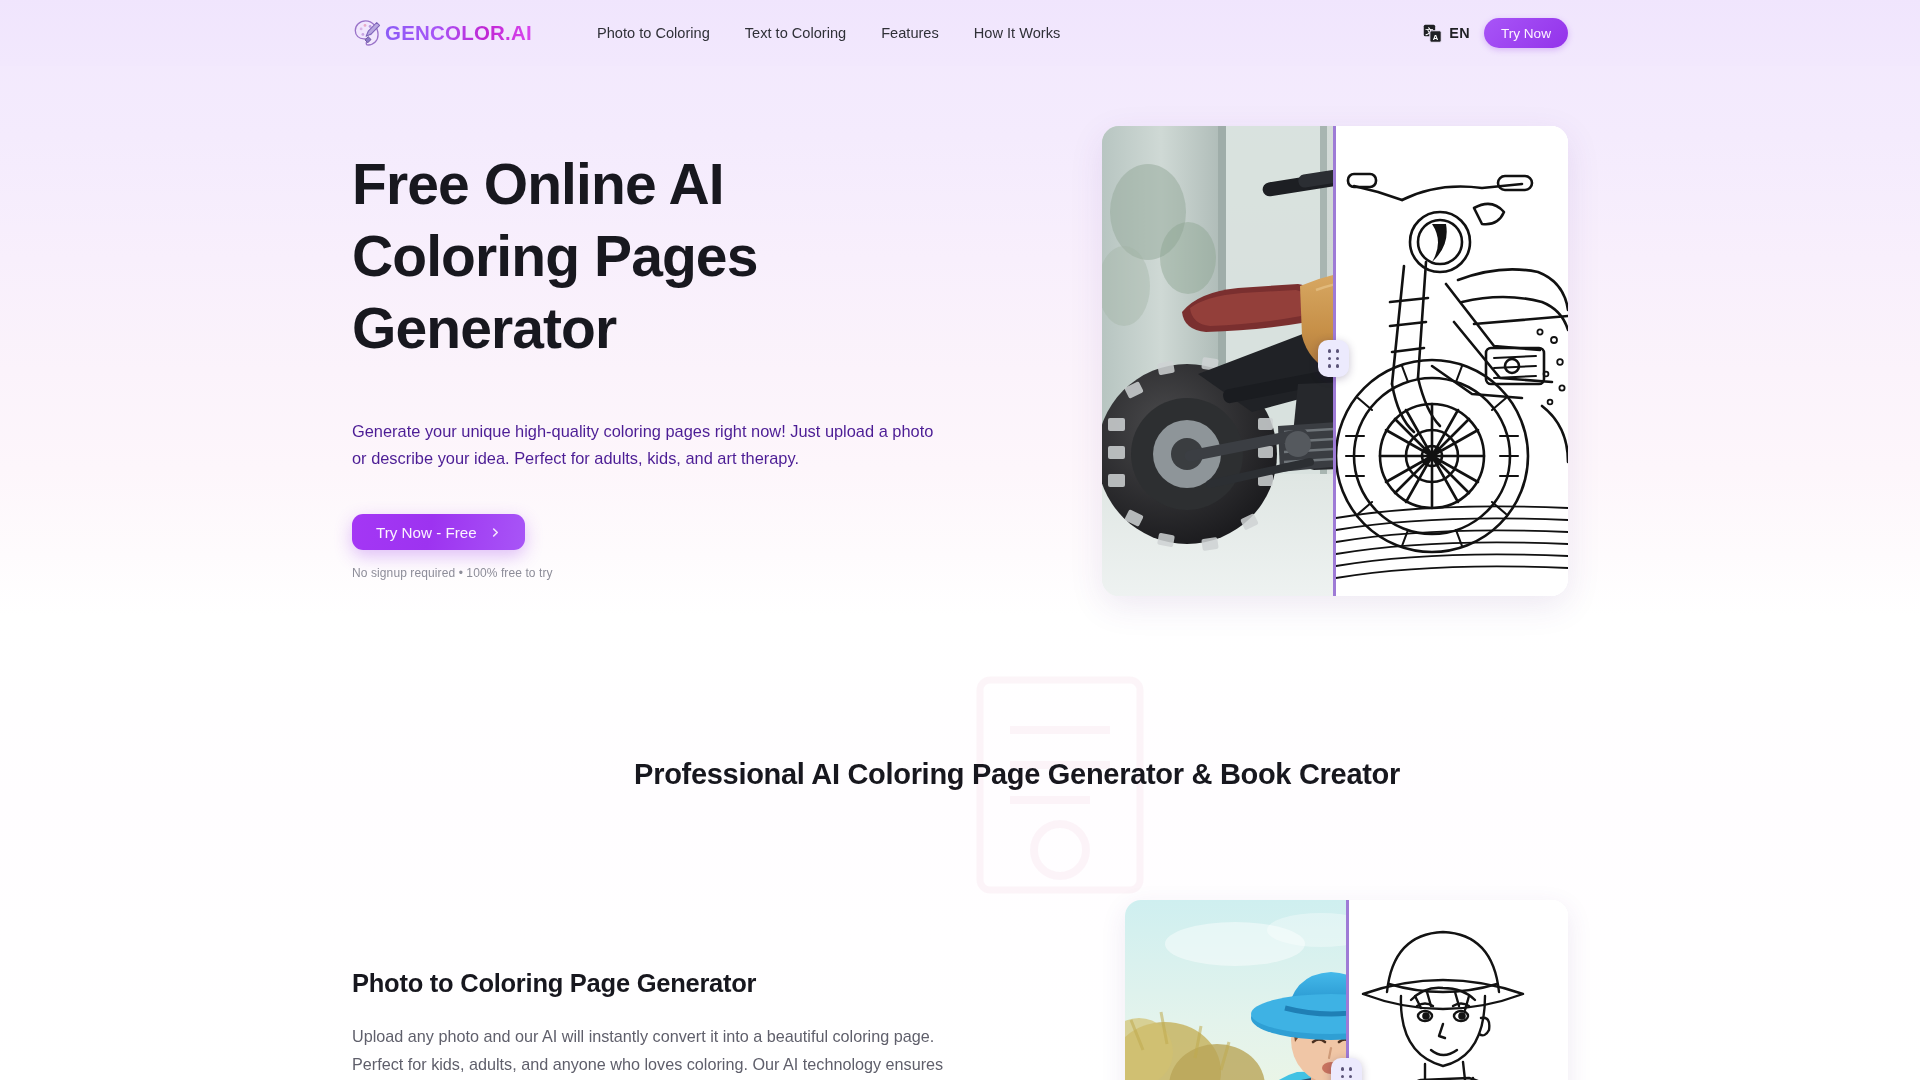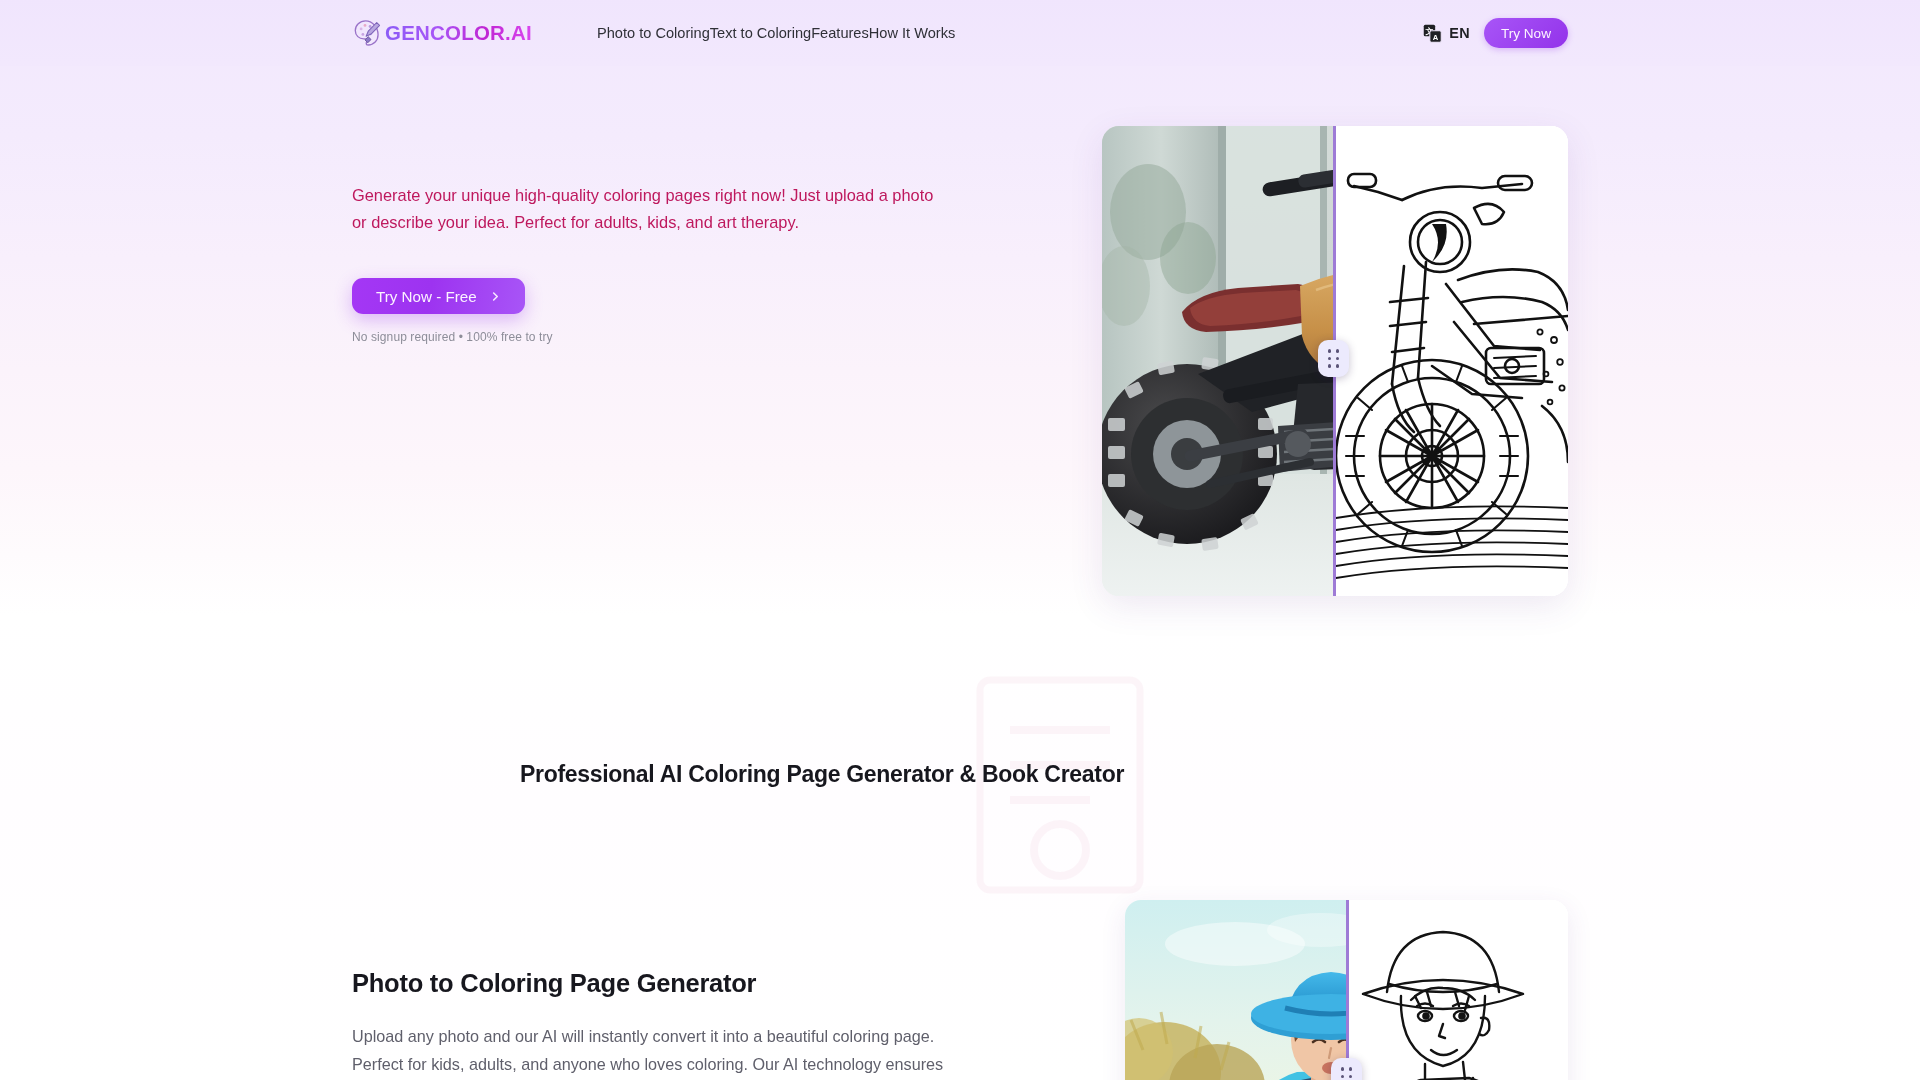--- a/index.html
+++ b/index.html
@@ -98,6 +98,7 @@
     left: 597px;
     display: flex;
     align-items: center;
+    gap: 35px;
   }
   .nav-link {
     font-size: 14.6px;

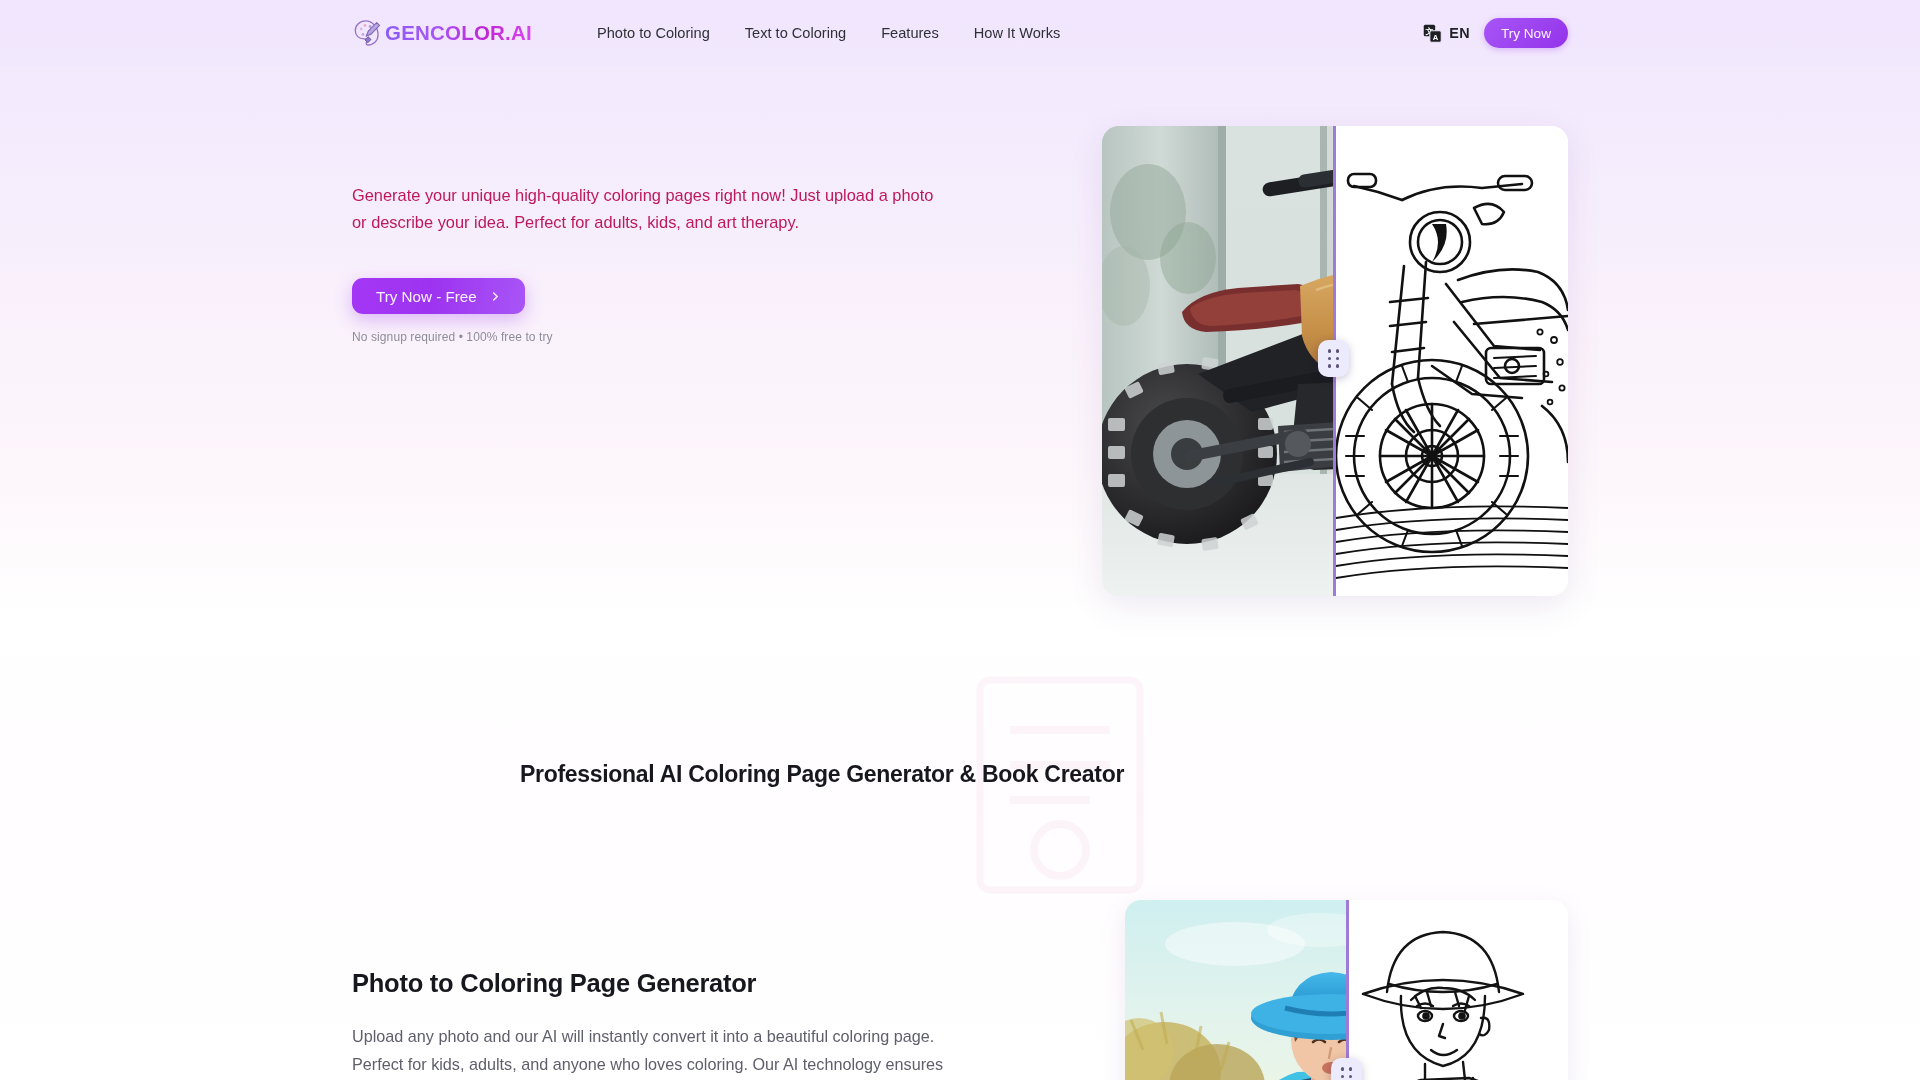--- a/index.html
+++ b/index.html
@@ -347,6 +347,7 @@
   </div>
 
   <div class="hero-copy">
+    <h1 class="hero-title">Free Online AI Coloring Pages Generator</h1>
     <p class="hero-sub">Generate your unique high-quality coloring pages right now! Just upload a photo or describe your idea. Perfect for adults, kids, and art therapy.</p>
 
     <button class="btn-cta">

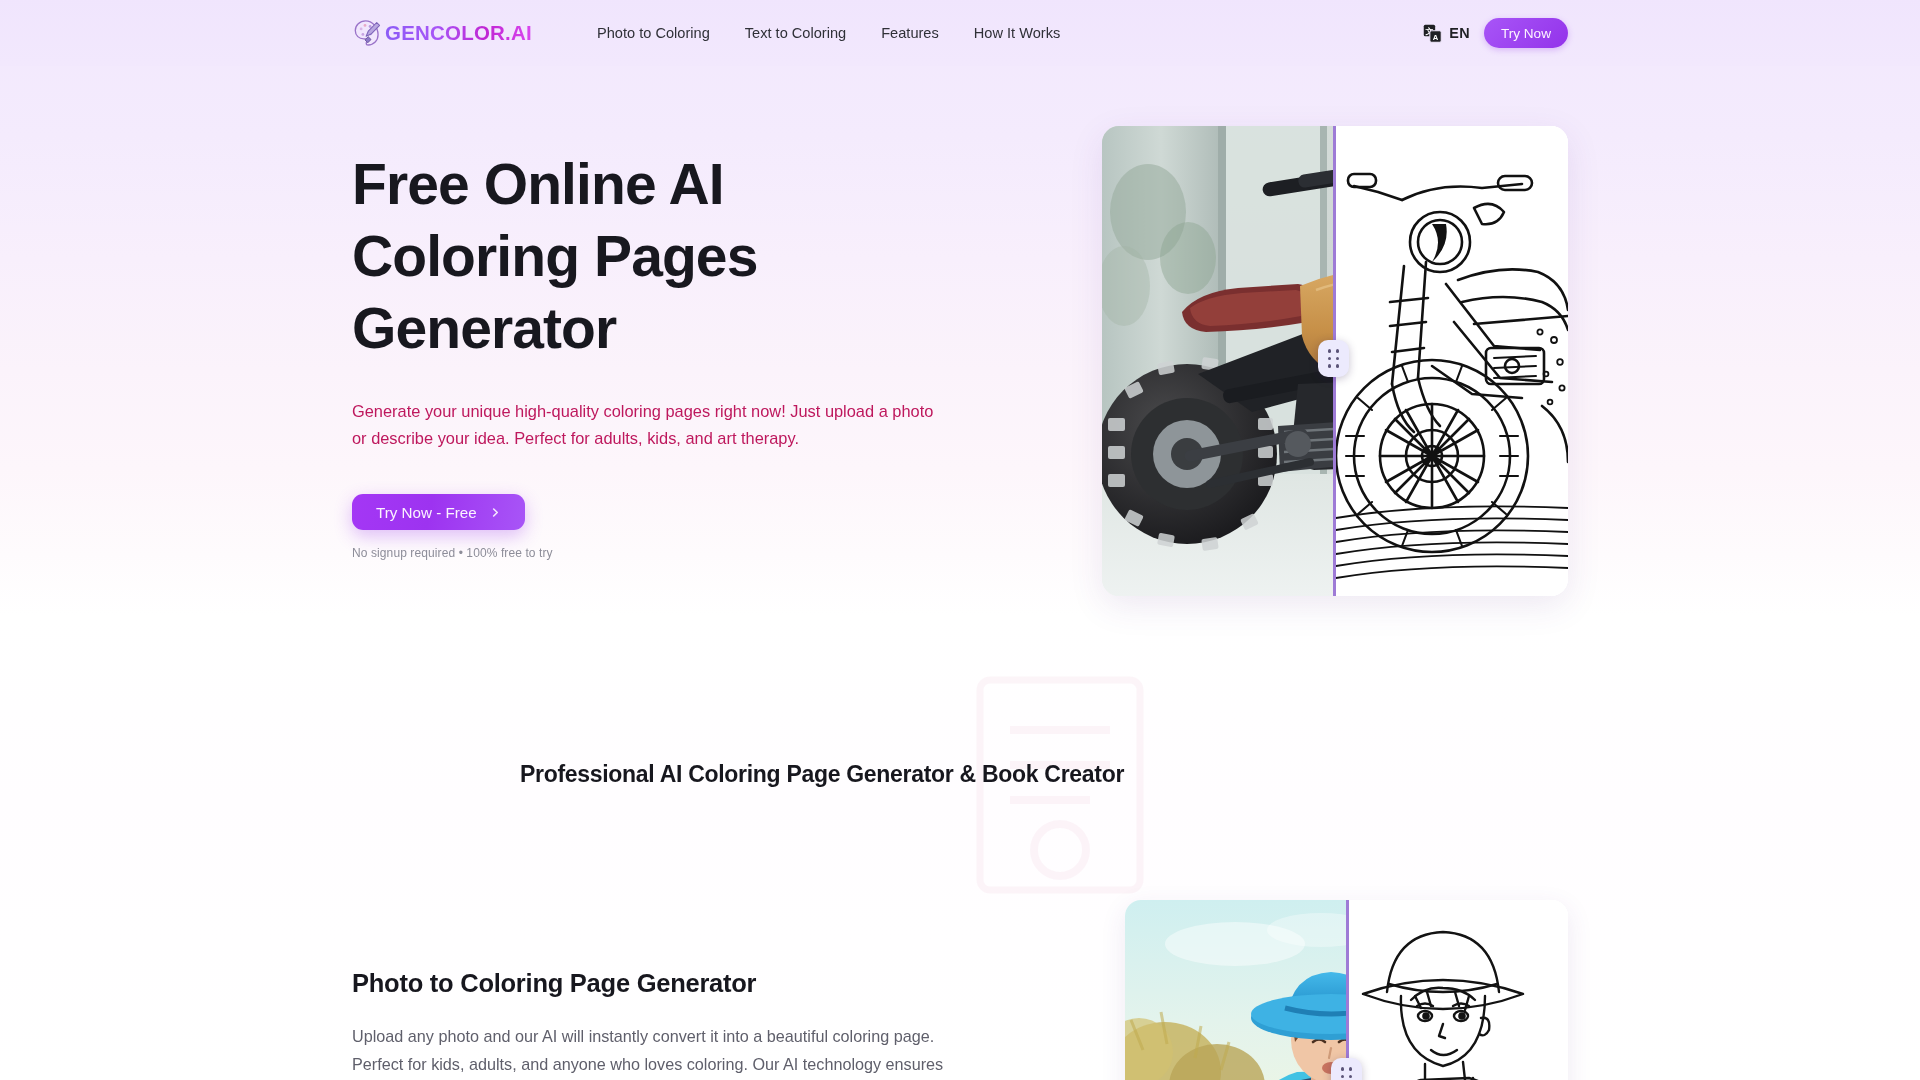--- a/index.html
+++ b/index.html
@@ -164,10 +164,10 @@
     width: 470px;
   }
   .hero-sub {
-    margin-top: 34px;
+    margin-top: 54px;
     font-size: 16.4px;
     line-height: 26.5px;
-    color: #be185d;
+    color: #4c1d95;
     width: 582px;
   }
 

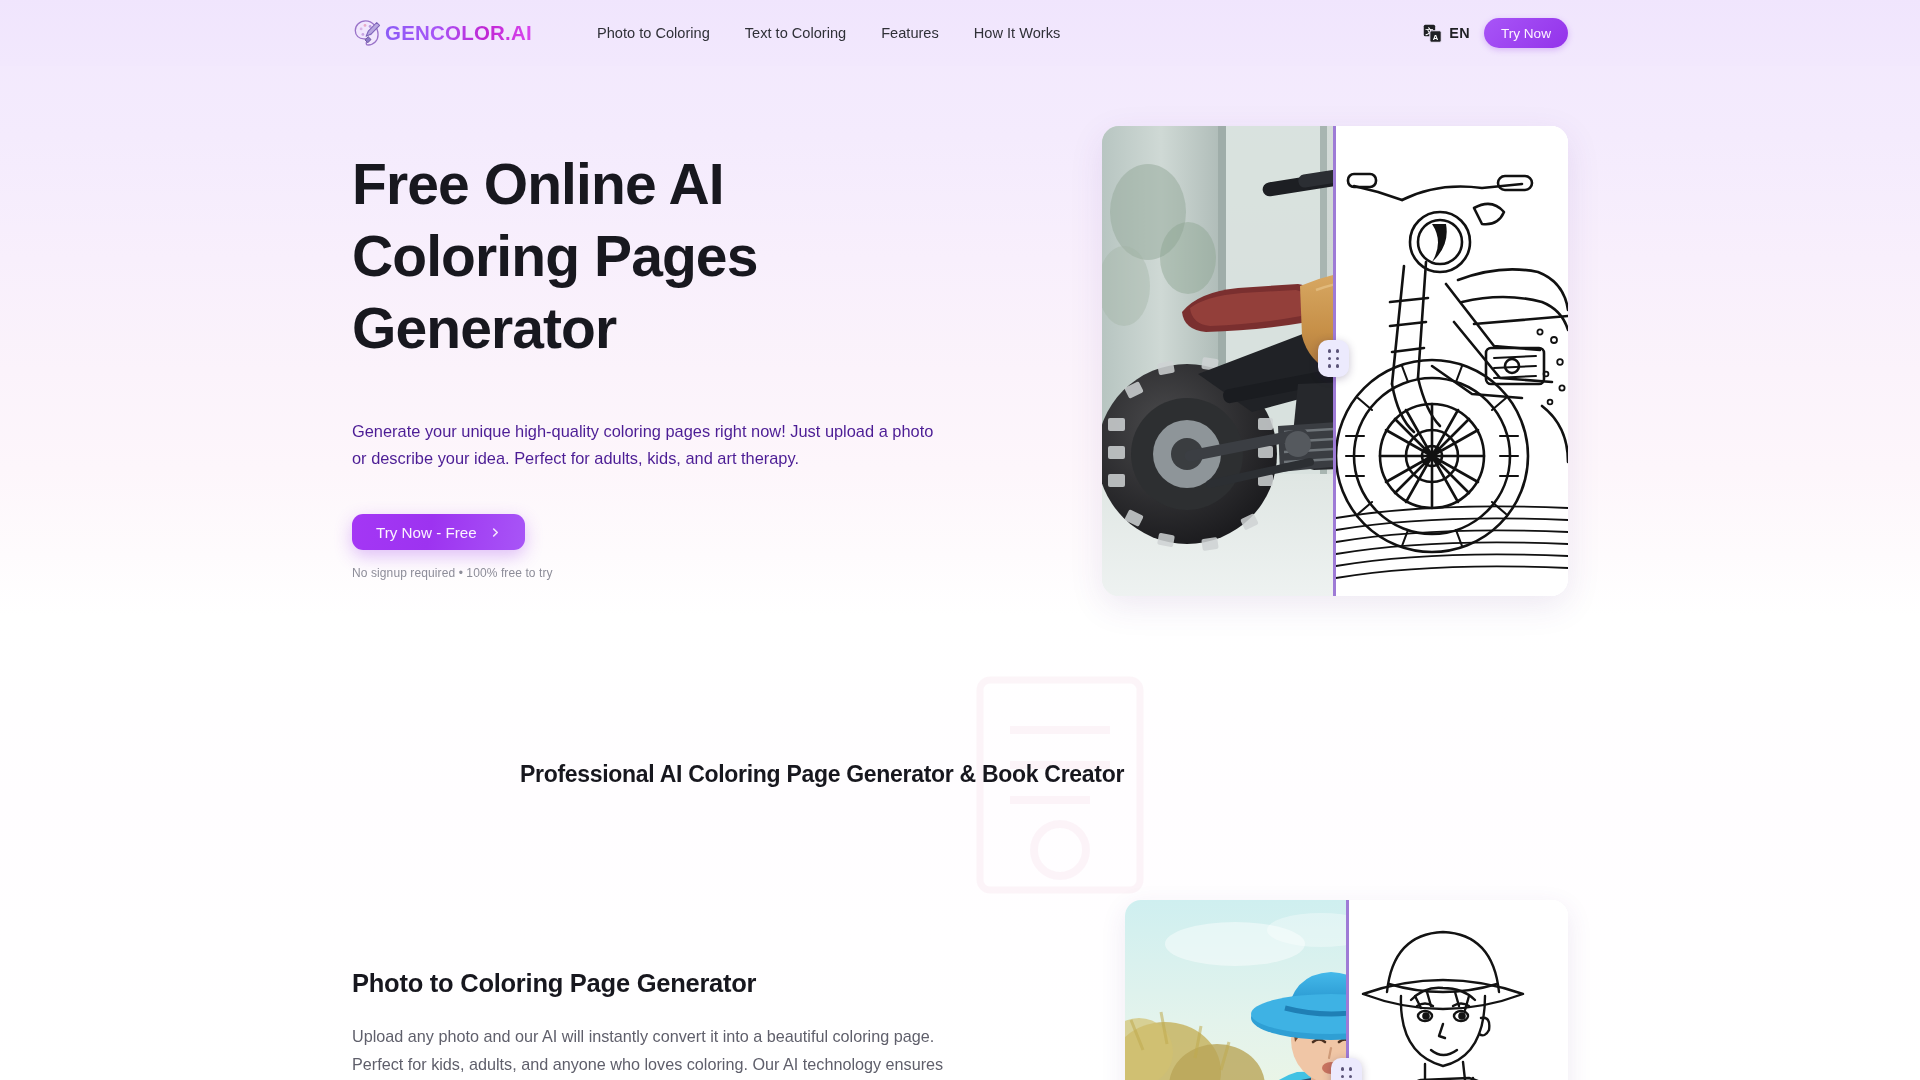--- a/index.html
+++ b/index.html
@@ -251,8 +251,8 @@
     transform: translateX(-50%);
     top: 754px;
     width: 880px;
-    text-align: left;
-    font-size: 23px;
+    text-align: right;
+    font-size: 29px;
     line-height: 40px;
     font-weight: 700;
     color: #17171e;

